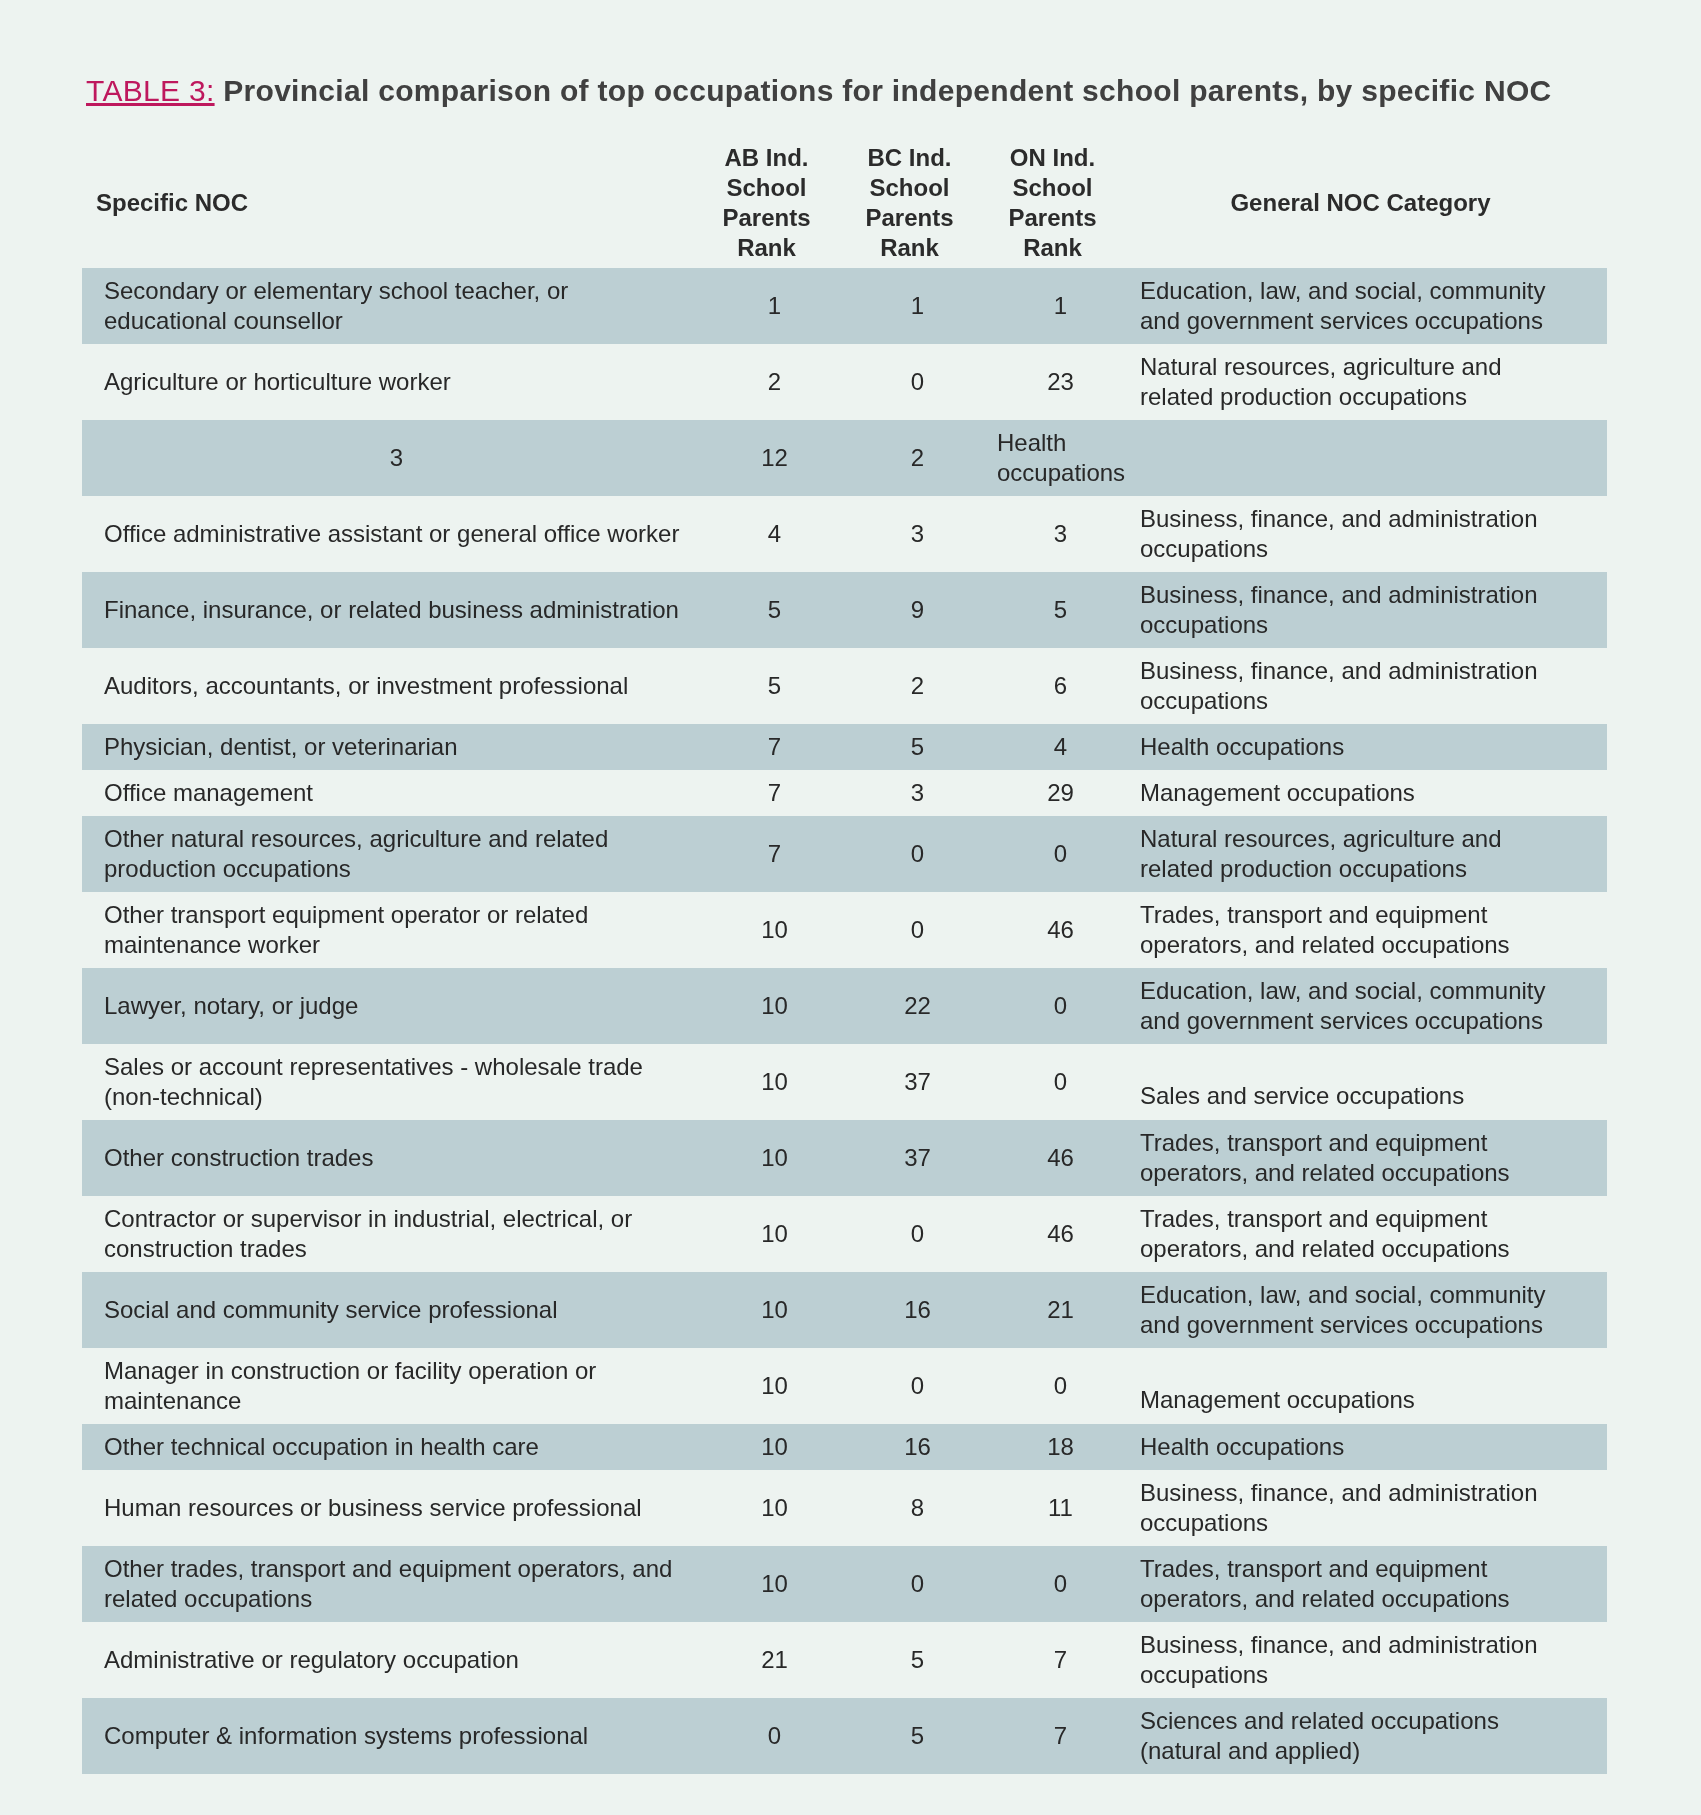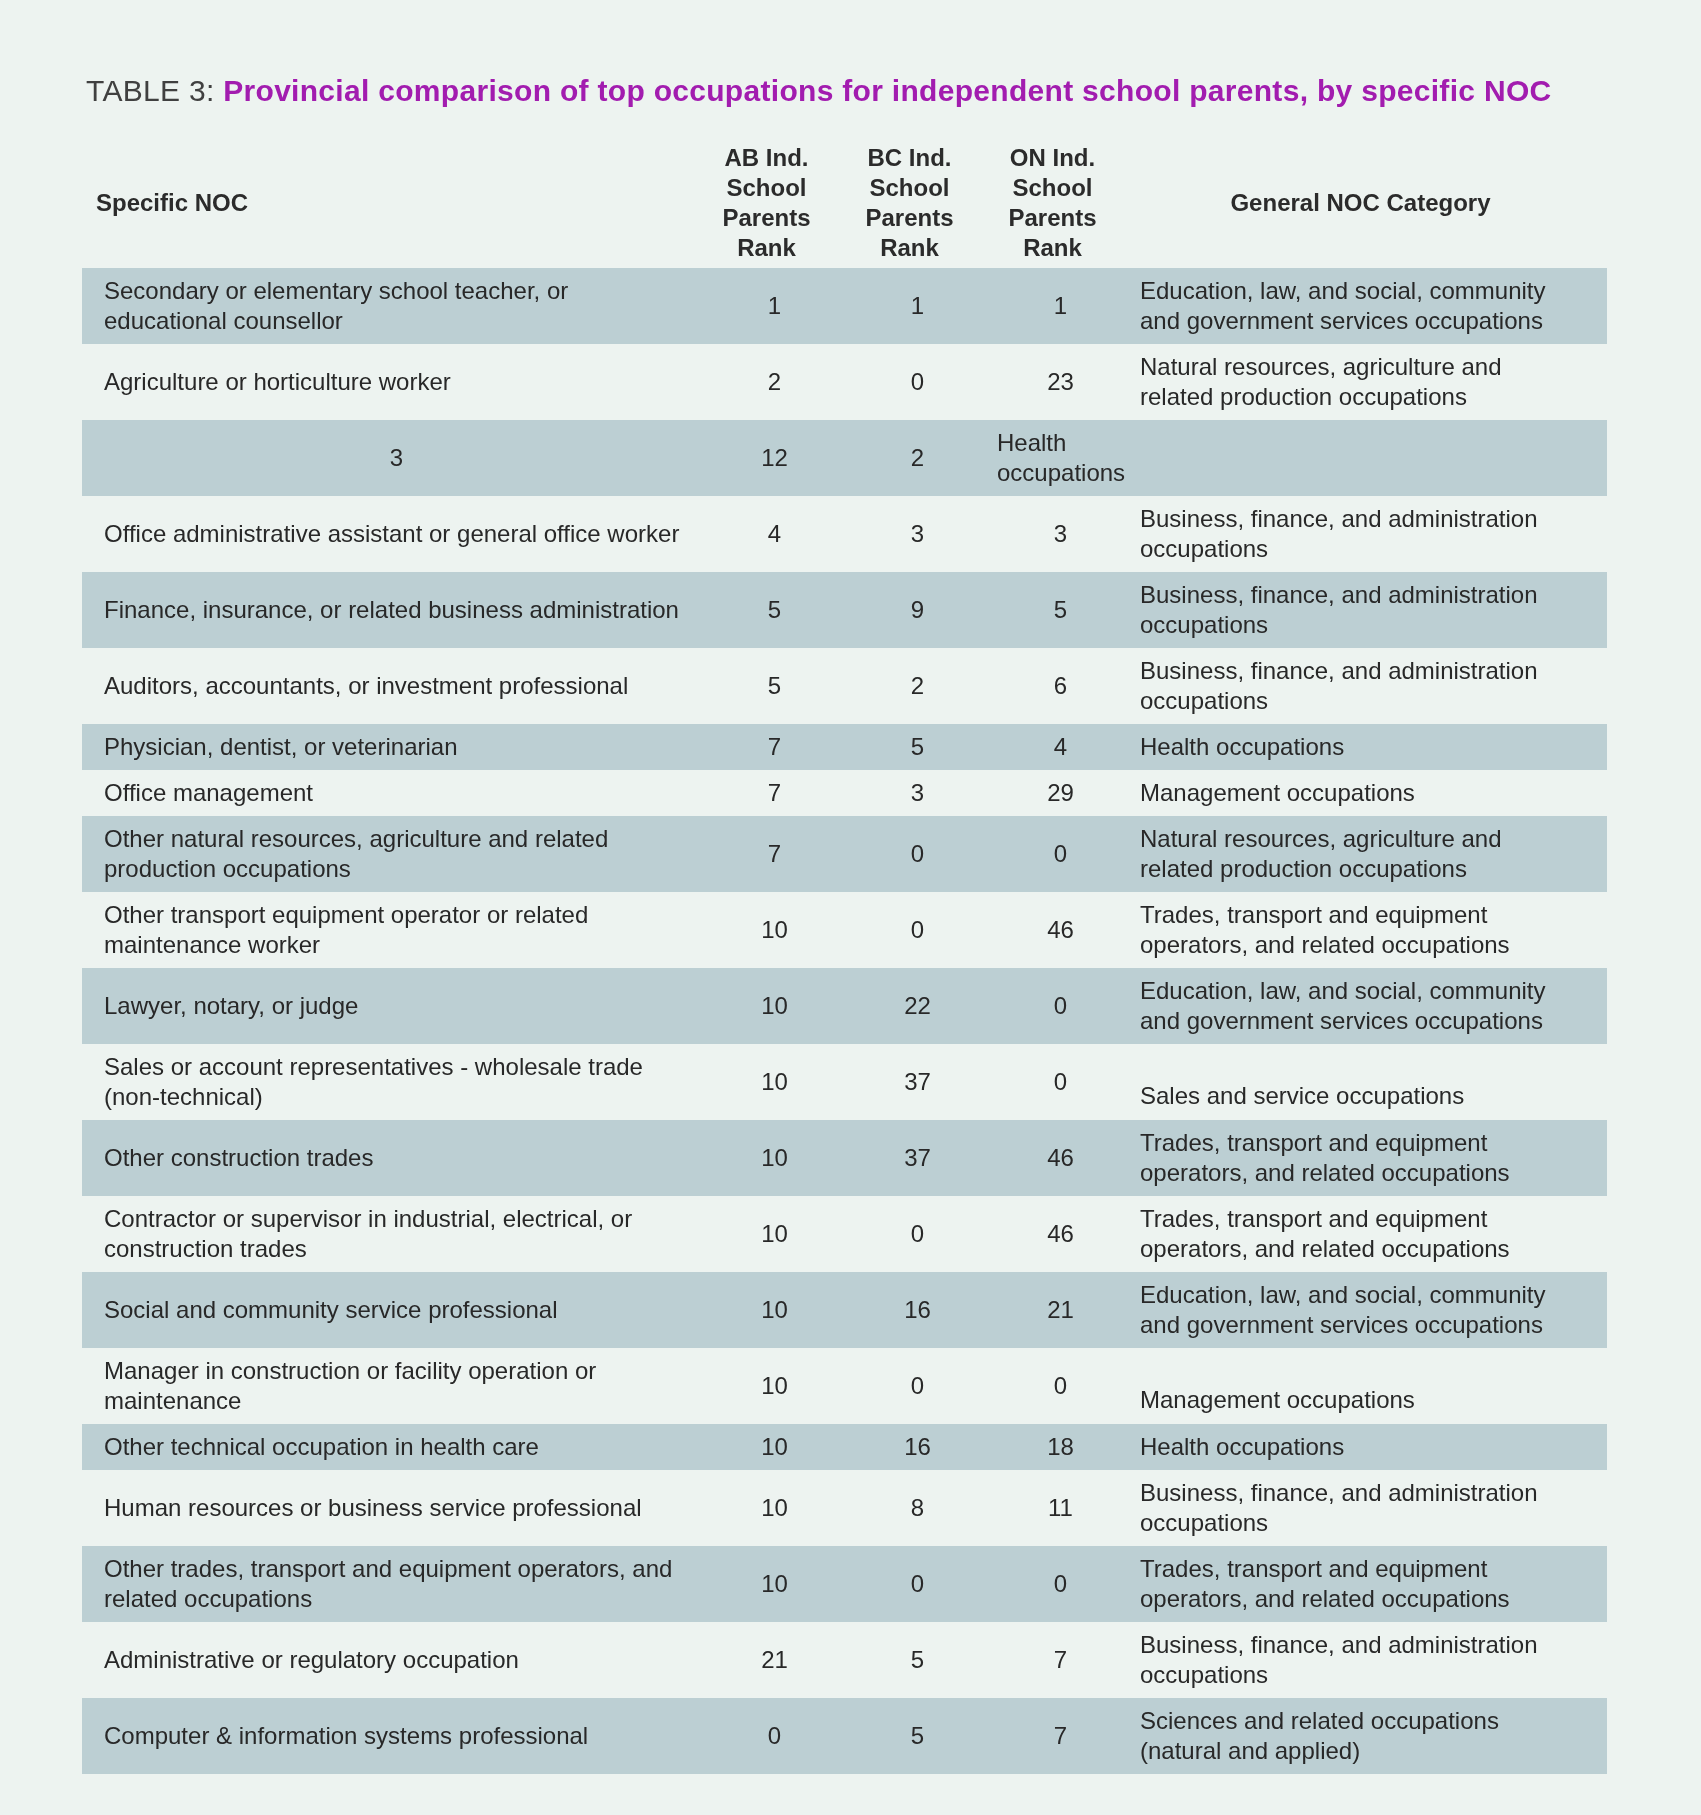--- a/index.html
+++ b/index.html
@@ -18,7 +18,7 @@
     font-weight: 700; letter-spacing: 0.3px;
     width: 1530px;
   }
-  .title-label { color: #404040; font-weight: 400; }
+  .title-label { color: #be185d; font-weight: 400; text-decoration: underline; }
   .title-text  { color: #a21caf; font-weight: 700; }
 
   .noc-table {

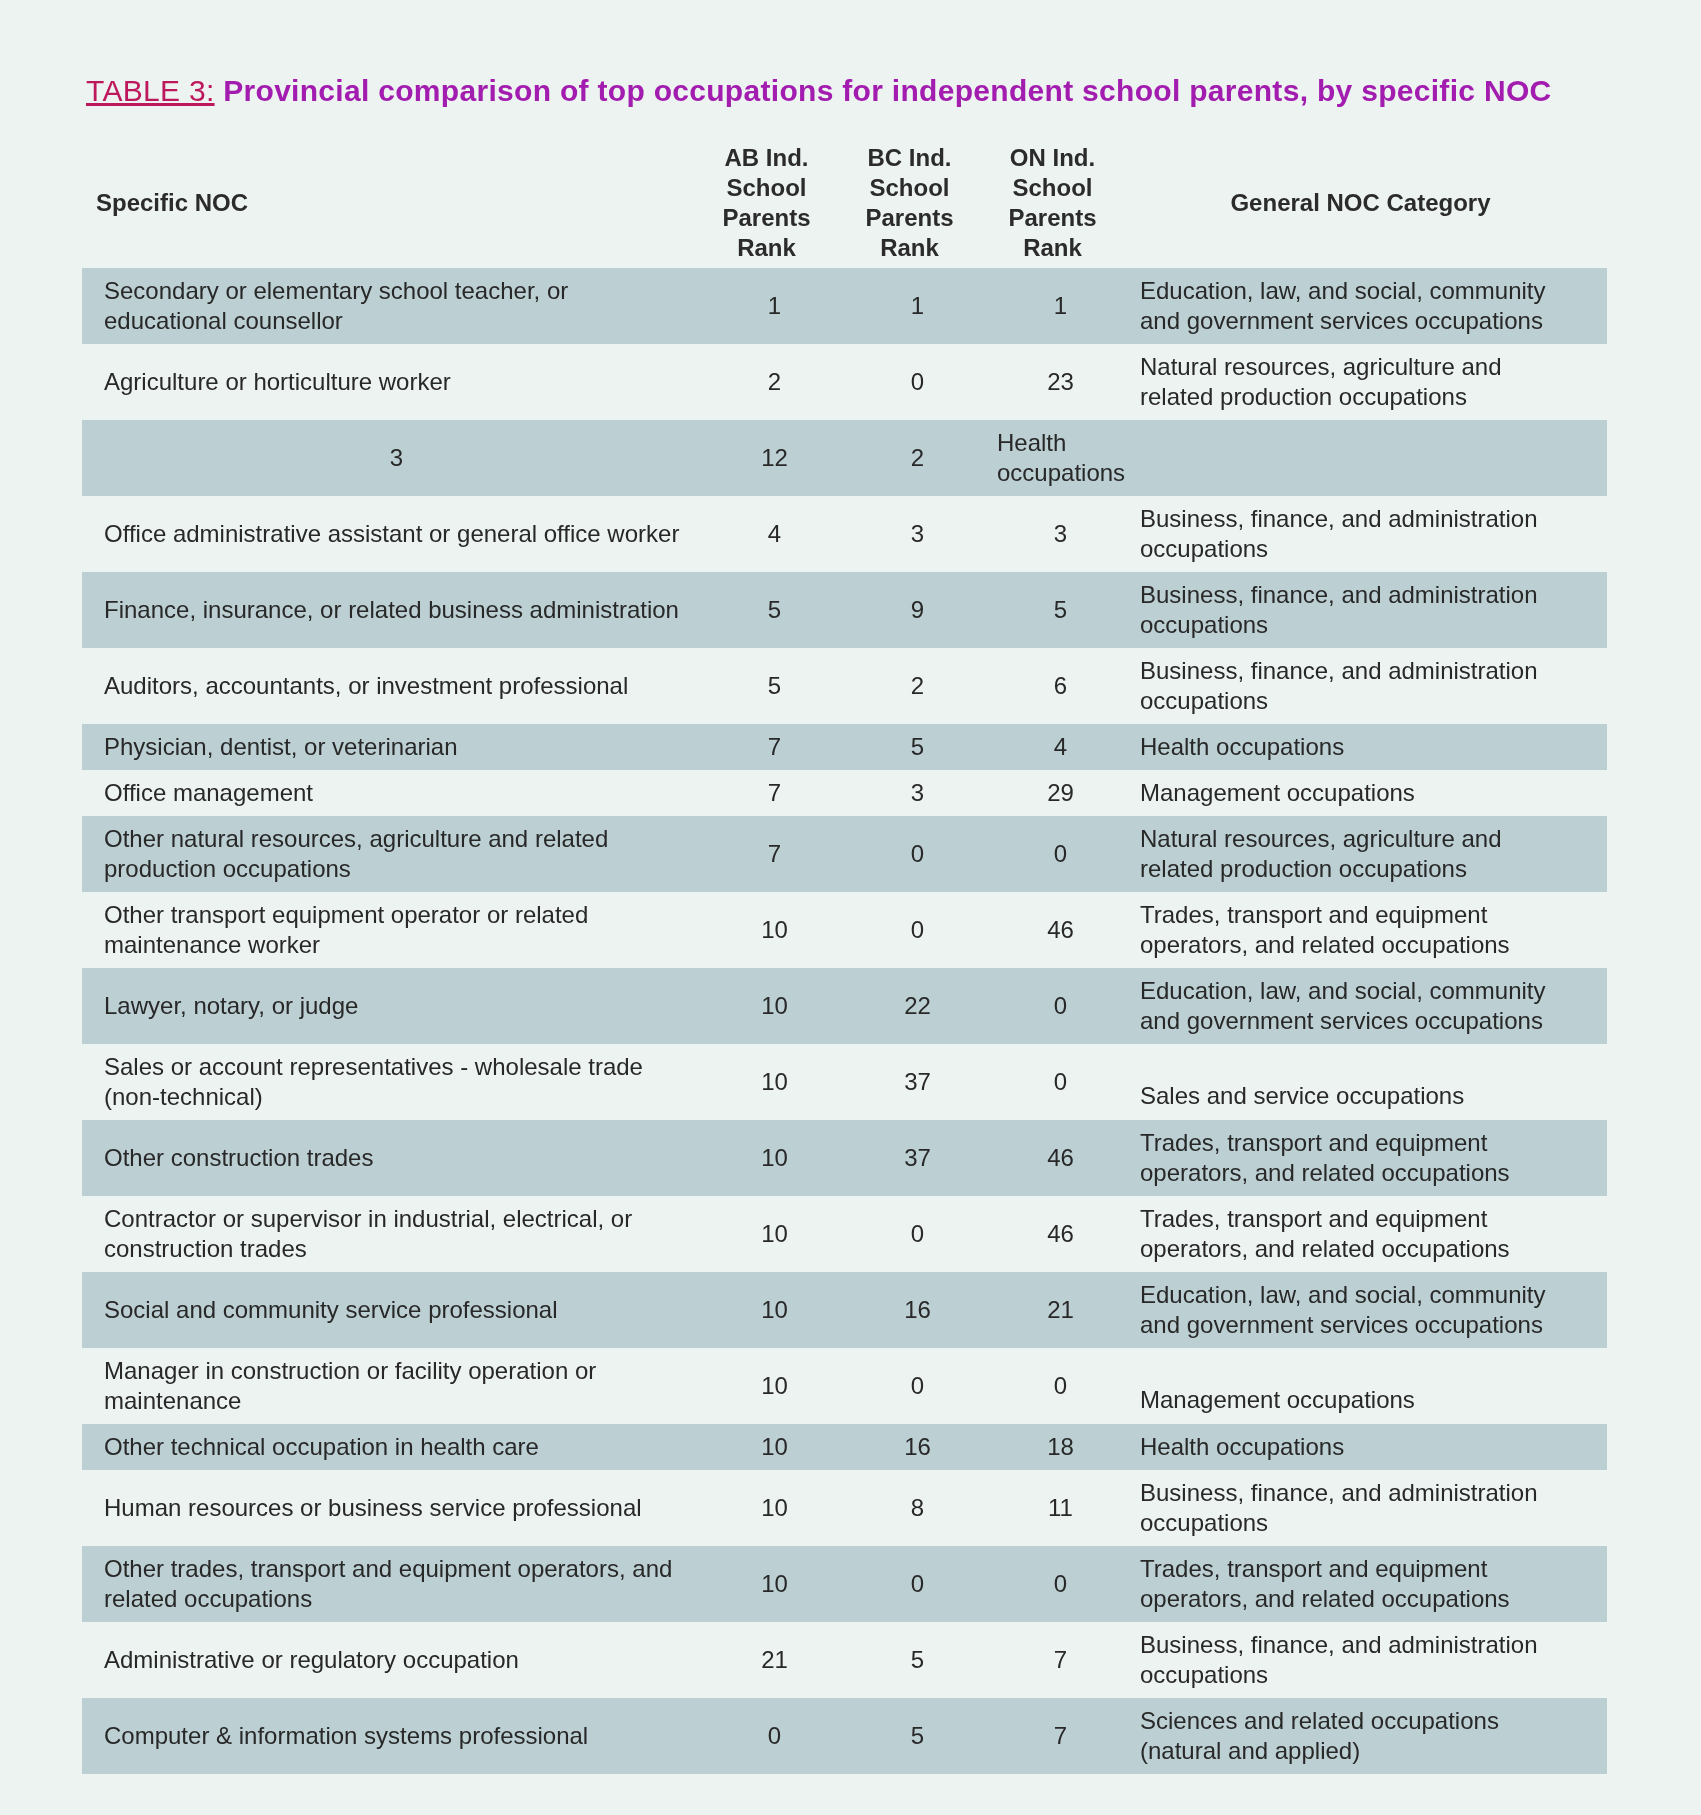--- a/index.html
+++ b/index.html
@@ -19,7 +19,7 @@
     width: 1530px;
   }
   .title-label { color: #be185d; font-weight: 400; text-decoration: underline; }
-  .title-text  { color: #a21caf; font-weight: 700; }
+  .title-text  { color: #404040; font-weight: 700; }
 
   .noc-table {
     position: absolute; left: 82px; top: 140px;

